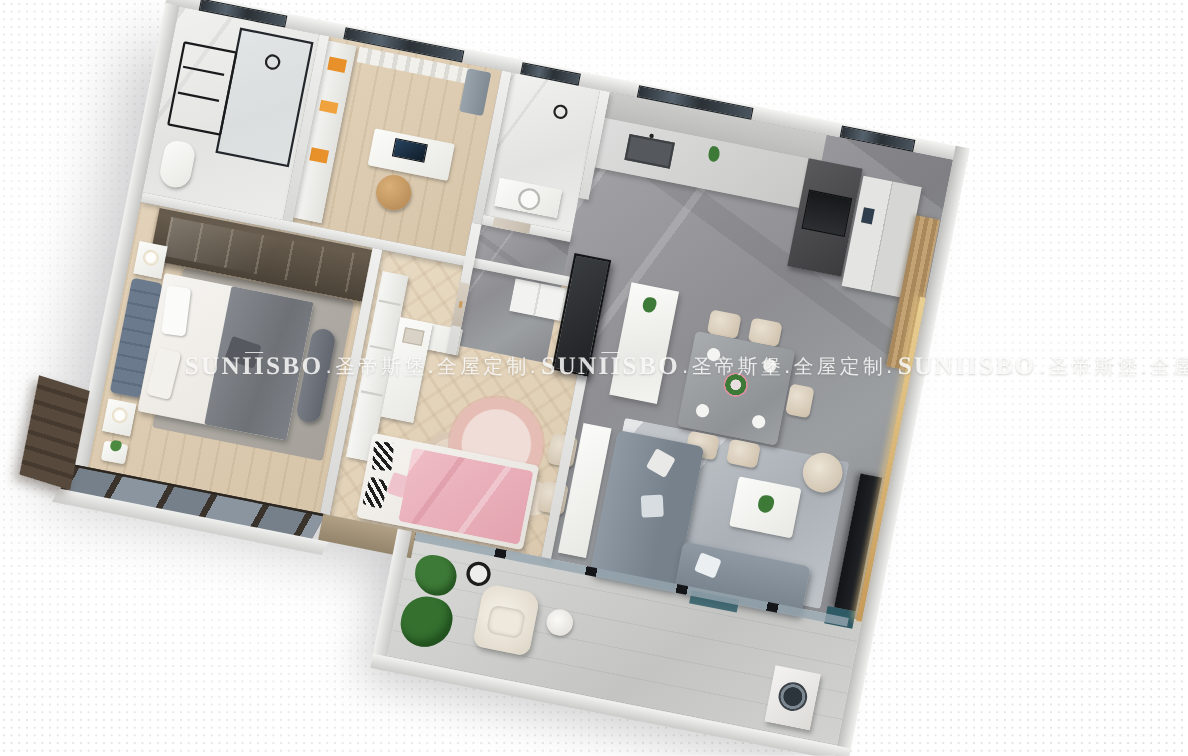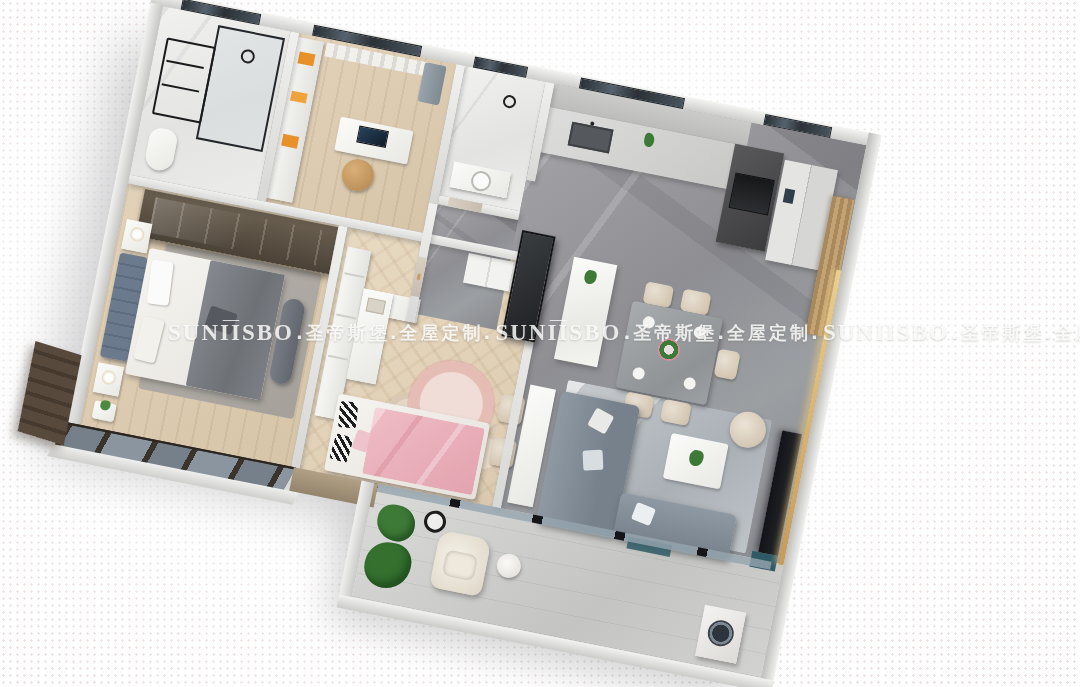--- a/index.html
+++ b/index.html
@@ -99,7 +99,7 @@
     font-size:23px;letter-spacing:2px;vertical-align:middle;
   }
   .wm-cjk{
-    display:inline-block;font-family:"DejaVu Sans",sans-serif;font-weight:bold;
+    display:inline-block;font-family:"DejaVu Sans",sans-serif;font-weight:normal;
     font-size:18px;letter-spacing:3px;vertical-align:middle;padding:0 2px;
   }
   .crown{position:absolute;top:-10px;left:50%;transform:translateX(-50%);opacity:.85;}

